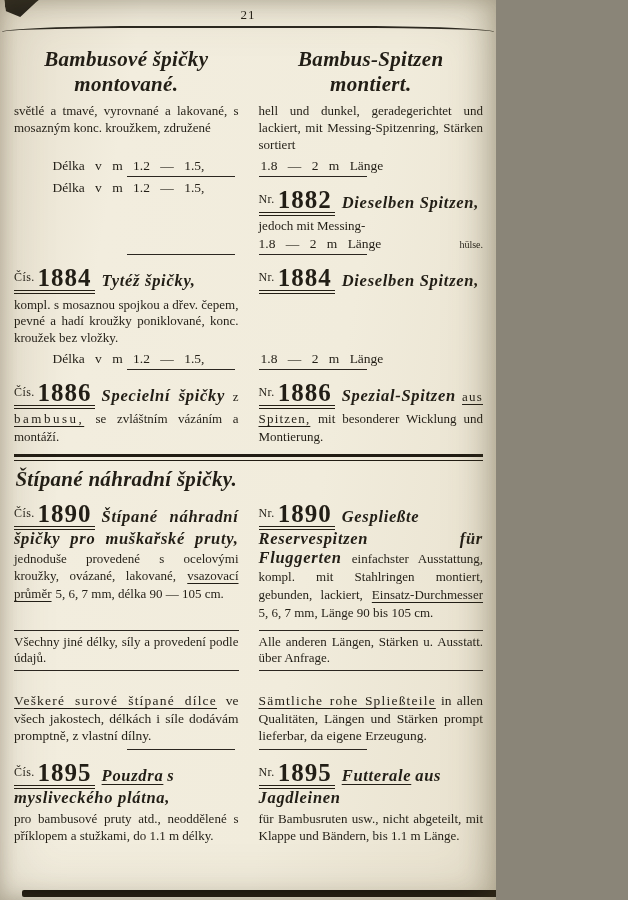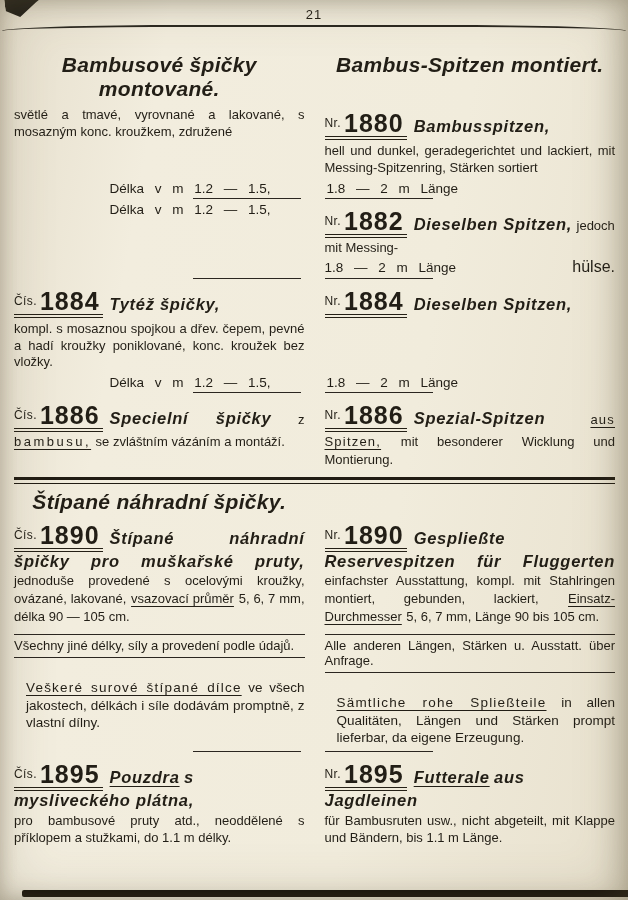--- a/index.html
+++ b/index.html
@@ -4,9 +4,9 @@
 <style>
   html,body { margin:0; padding:0; background:#8a8578; }
   .page {
-    position:relative; width:628px; height:900px; overflow:hidden;
+    position:relative; width:496px; height:900px; overflow:hidden;
     background:linear-gradient(100deg,#e6dfcd 0%, #f2edde 22%, #f1ecdc 62%, #e8e1ce 100%);
-    font-family:Liberation Sans, sans-serif;
+    font-family:Liberation Serif, serif;
     color:#221e16;
   }
   .page::after { content:""; position:absolute; inset:0; pointer-events:none;

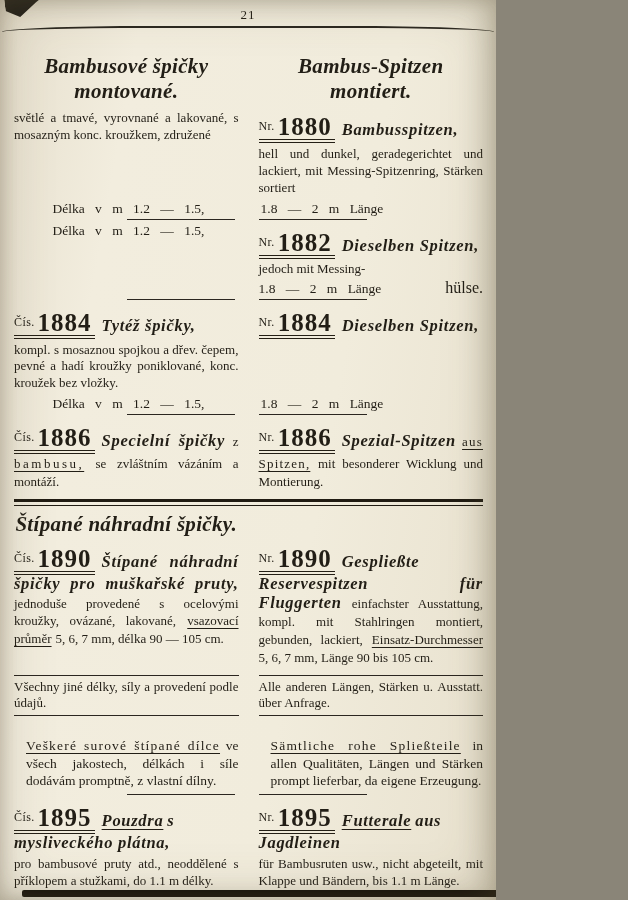--- a/index.html
+++ b/index.html
@@ -17,7 +17,7 @@
   .top-rule { height:10px; border-top:2.5px solid #2b2820; border-radius:50%/10px; margin:3px 2px 0 2px; }
   .inner { padding:0 13px 0 14px; }
   .row { display:grid; grid-template-columns:1fr 1fr; column-gap:20px; }
-  .h1 { font-size:21px; font-weight:bold; font-style:italic; text-align:center; letter-spacing:.3px; margin:16px 0 3px 0; }
+  .h1 { font-size:21px; font-weight:bold; font-style:italic; text-align:center; letter-spacing:.3px; margin:9px 0 3px 0; }
   .h1.s2 { margin:6px 0 2px 0; }
   .lead { margin:7px 0 2px 0; line-height:1.12; }
   .lead.just { text-align:justify; }

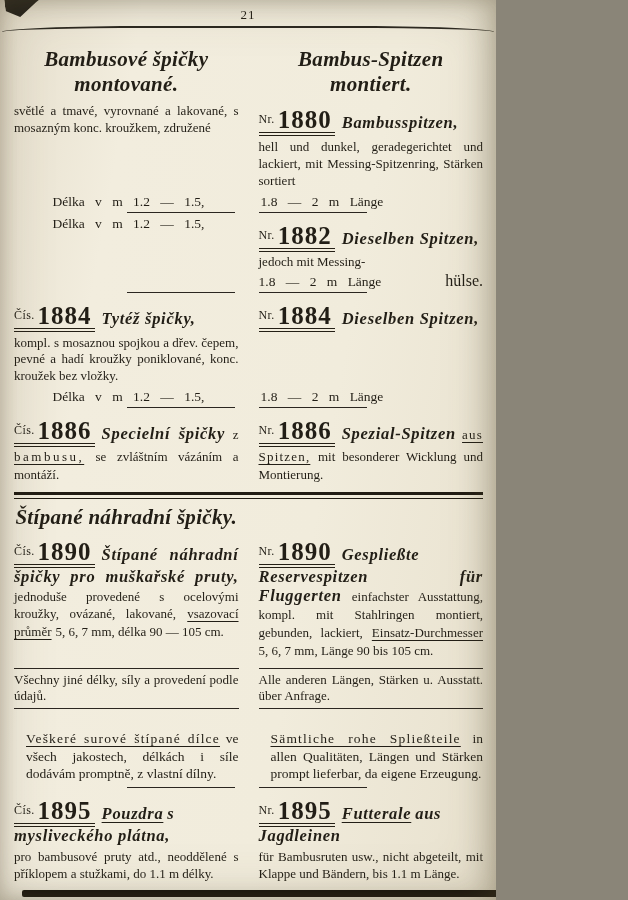--- a/index.html
+++ b/index.html
@@ -65,7 +65,6 @@
         <p class="desc">světlé a tmavé, vyrovnané a lakované, s mosazným konc. kroužkem, združené</p>
       </div>
       <div>
-        <p class="lead"><span class="numgrp"><span class="pfx">Nr.</span><span class="num">1880</span></span><span class="ttl">Bambusspitzen,</span></p>
         <p class="desc">hell und dunkel, geradegerichtet und lackiert, mit Messing-Spitzenring, Stärken sortiert</p>
       </div>
     </div>

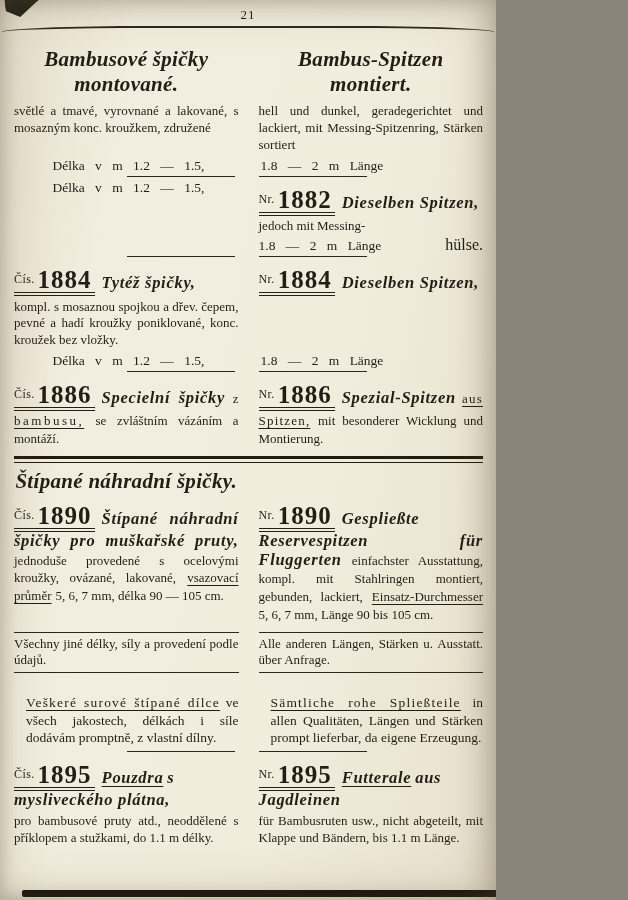--- a/index.html
+++ b/index.html
@@ -32,7 +32,7 @@
   .len-cs { text-align:right; padding-right:34px; }
   .len-de { padding-left:2px; }
   .flexline { display:flex; justify-content:space-between; align-items:baseline; }
-  .tail { font-size:16px; word-spacing:normal; }
+  .tail { font-size:10px; word-spacing:normal; }
   .seps { margin:2px 0 3px 0; }
   .sep { border-top:1.6px solid #2b2620; width:108px; height:0; }
   .sep-r { margin-left:auto; margin-right:4px; }

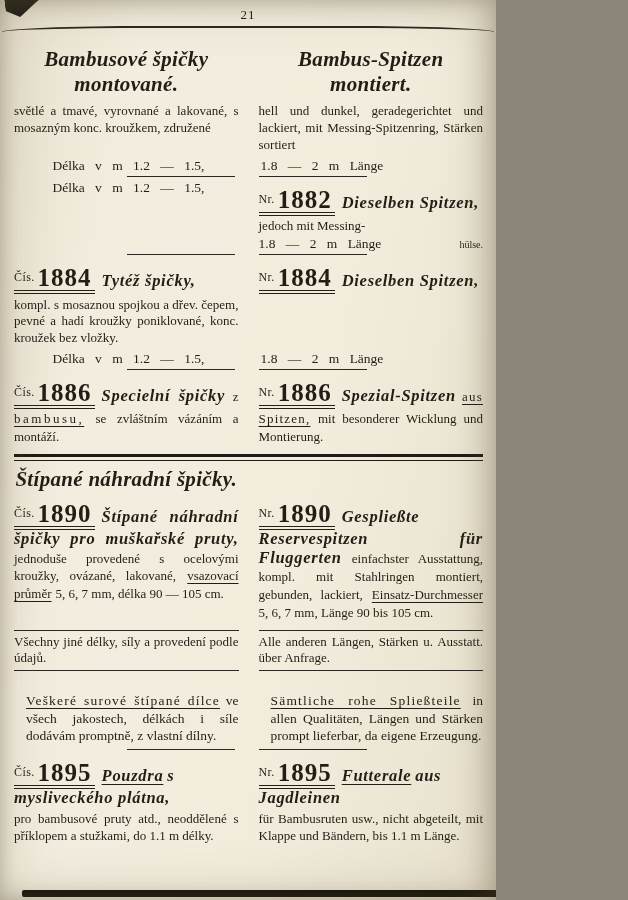--- a/index.html
+++ b/index.html
@@ -41,7 +41,7 @@
   .sp { letter-spacing:2.5px; }
   .sp1 { letter-spacing:1.2px; }
   .note1 { font-size:13px; border-top:1.3px solid #2b2620; border-bottom:1.3px solid #2b2620; padding:3px 0 4px 0; margin:7px 0 21px 0; text-align:justify; }
-  .note2 { font-size:13.5px; line-height:1.32; text-align:justify; margin:3px 0 2px 12px; }
+  .note2 { font-size:13.5px; line-height:1.32; text-align:justify; margin:3px 0 2px 0; }
   .divider { border-top:3px solid #211c13; border-bottom:1.3px solid #211c13; height:3px; margin:7px 0 0 0; }
   .bottom-bar { position:absolute; left:22px; right:0; bottom:3px; height:7px; background:#17130c; border-radius:2px 0 0 2px; }
 </style>

